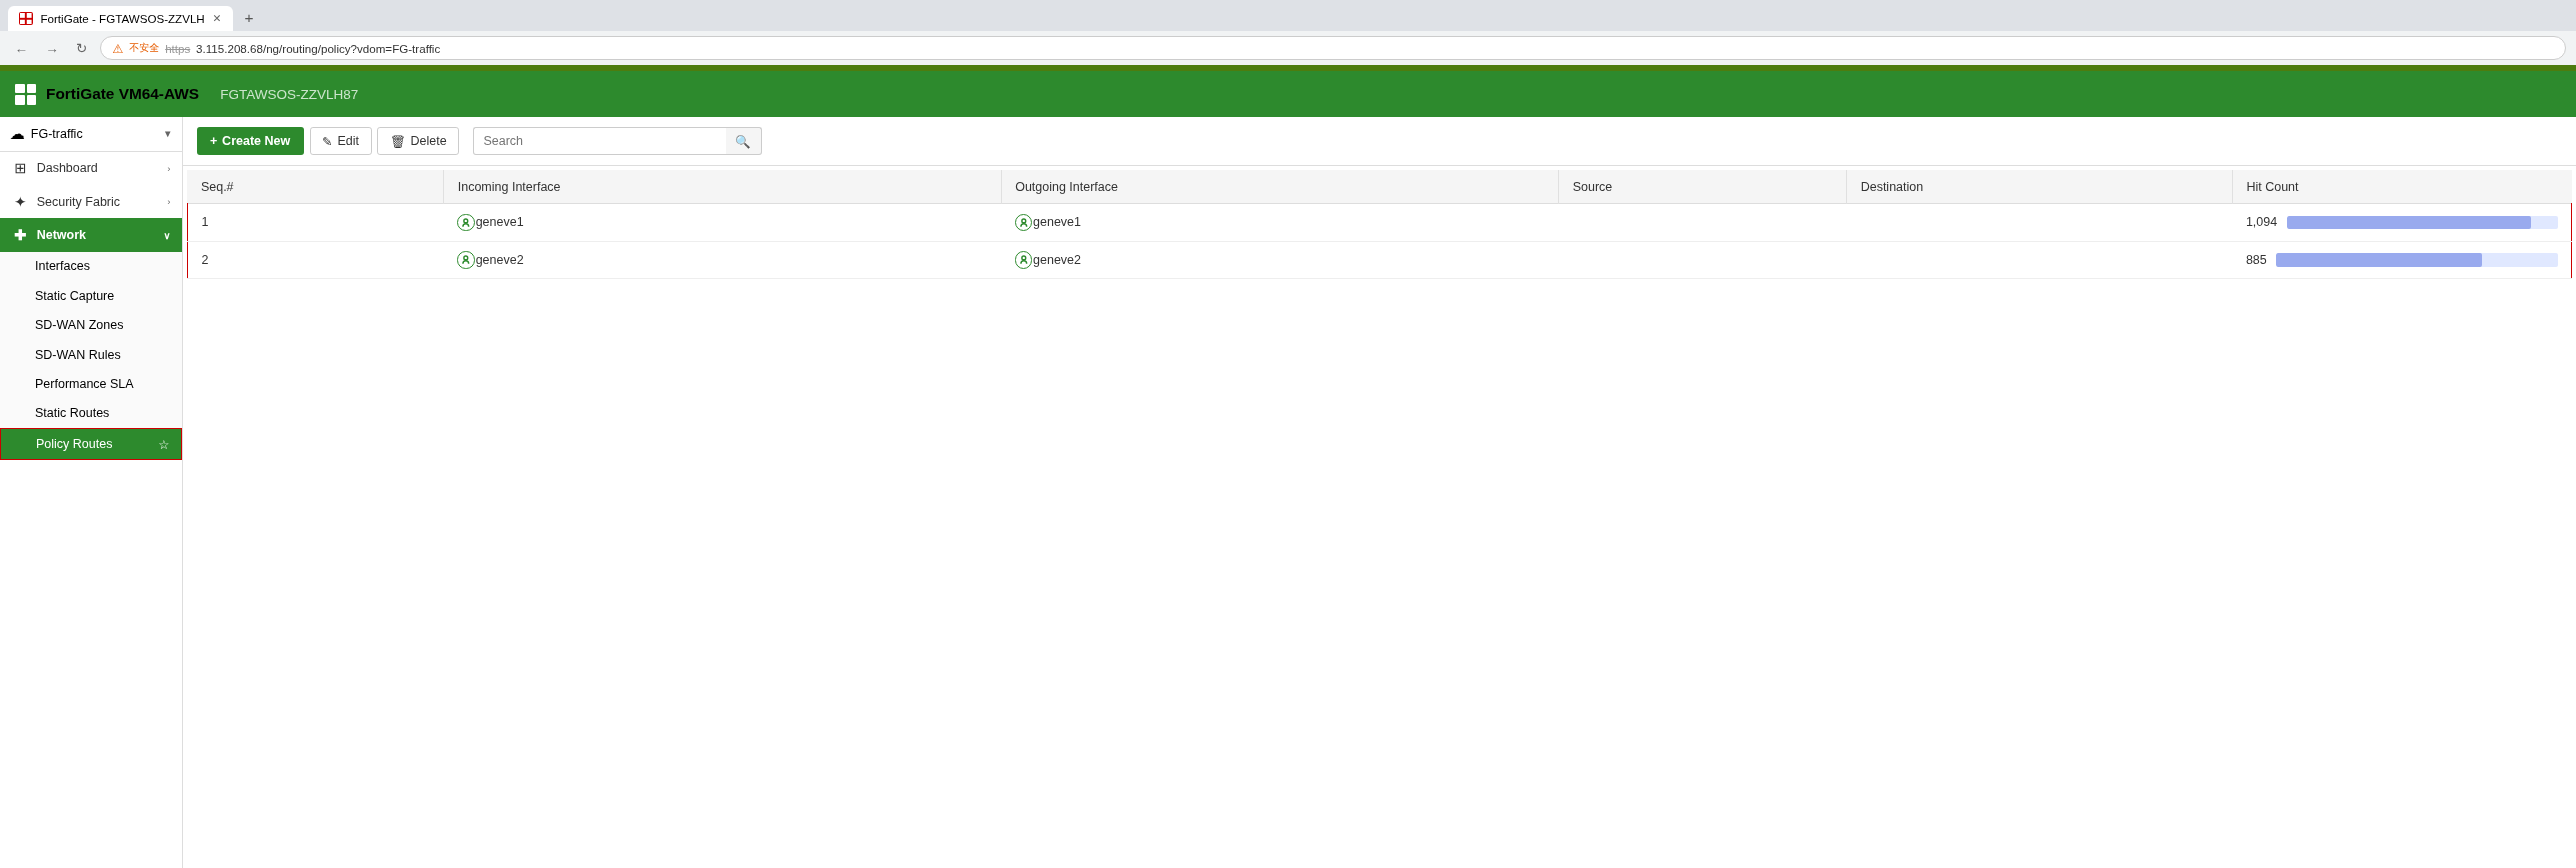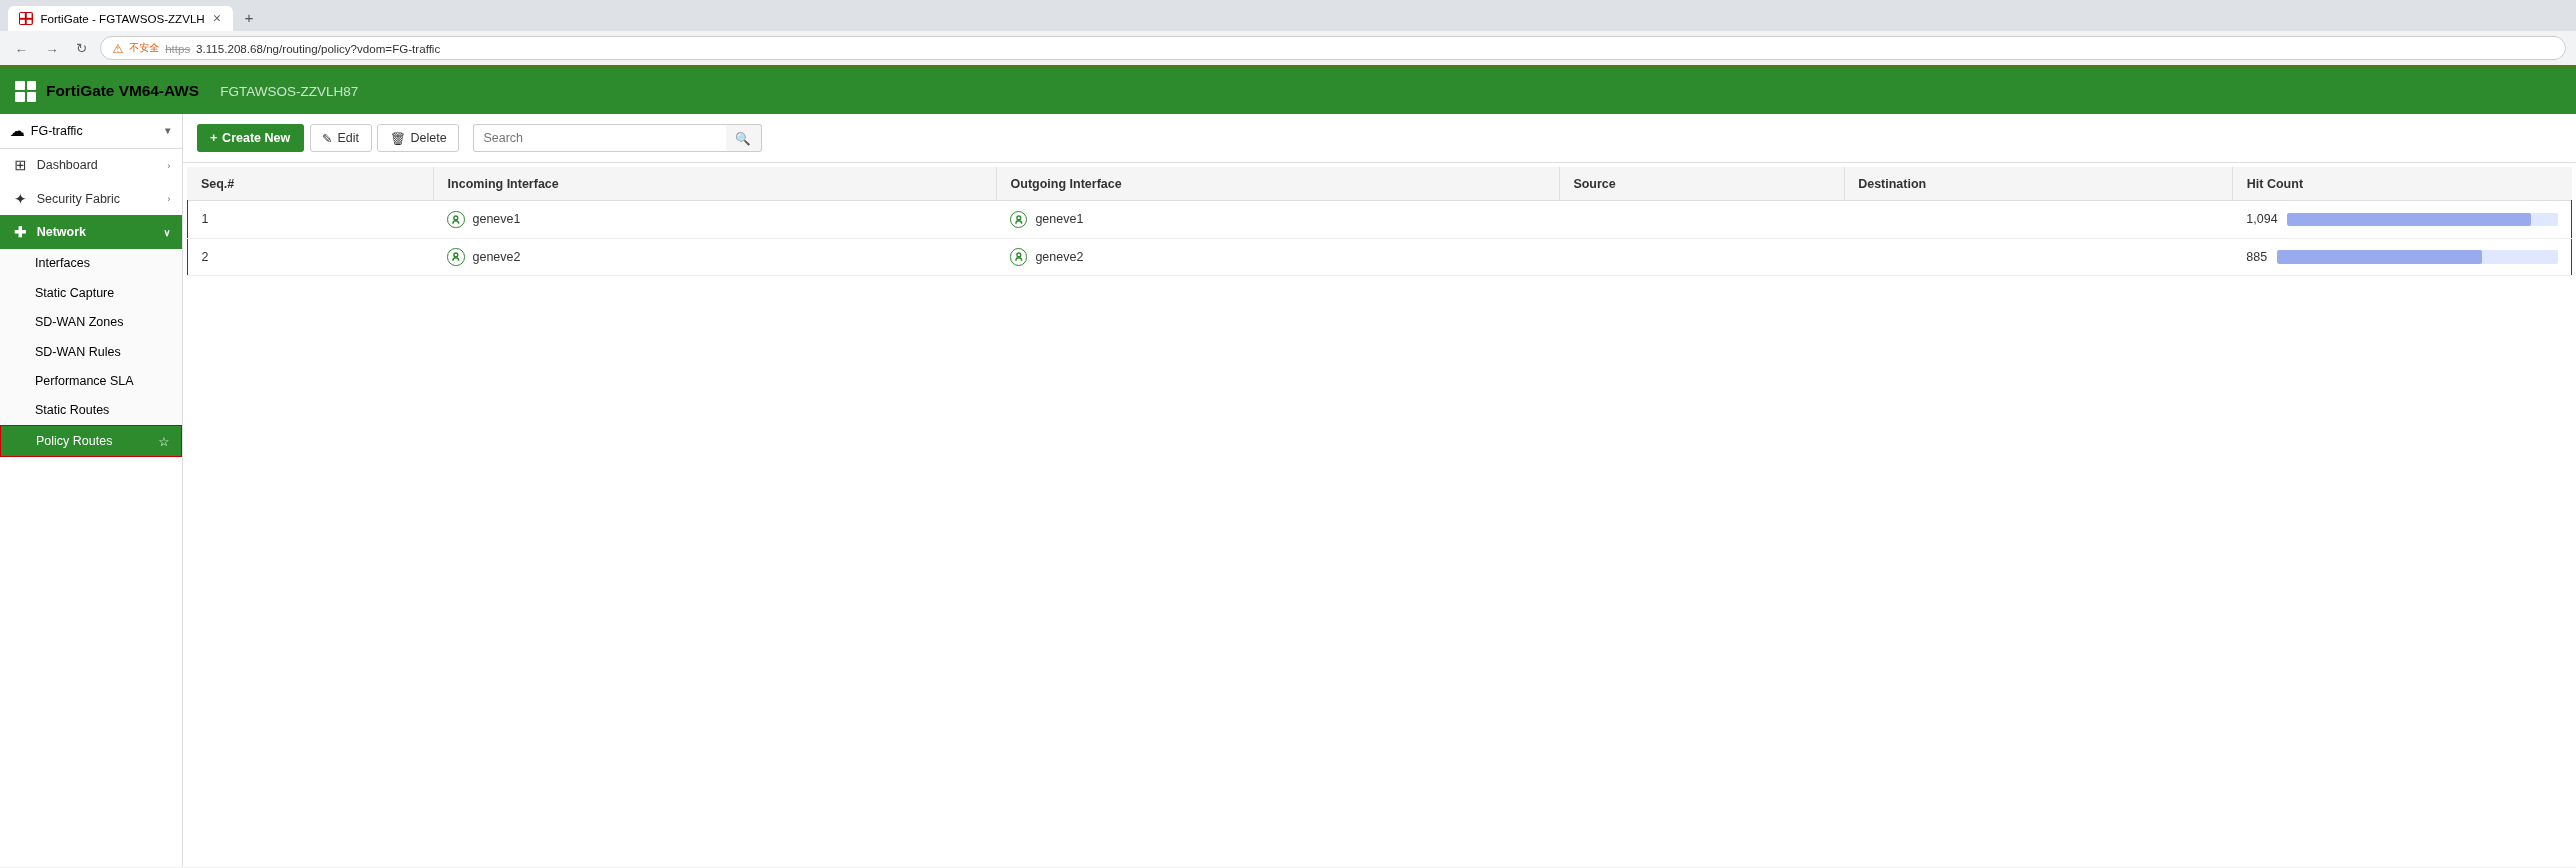--- a/index.html
+++ b/index.html
@@ -8,7 +8,7 @@
     
     .browser-chrome {
       background: #e8e8e8;
-      border-bottom: 3px solid #4d7c0f;
+      border-bottom: 6px solid #4d7c0f;
     }
     .tab-bar {
       display: flex;

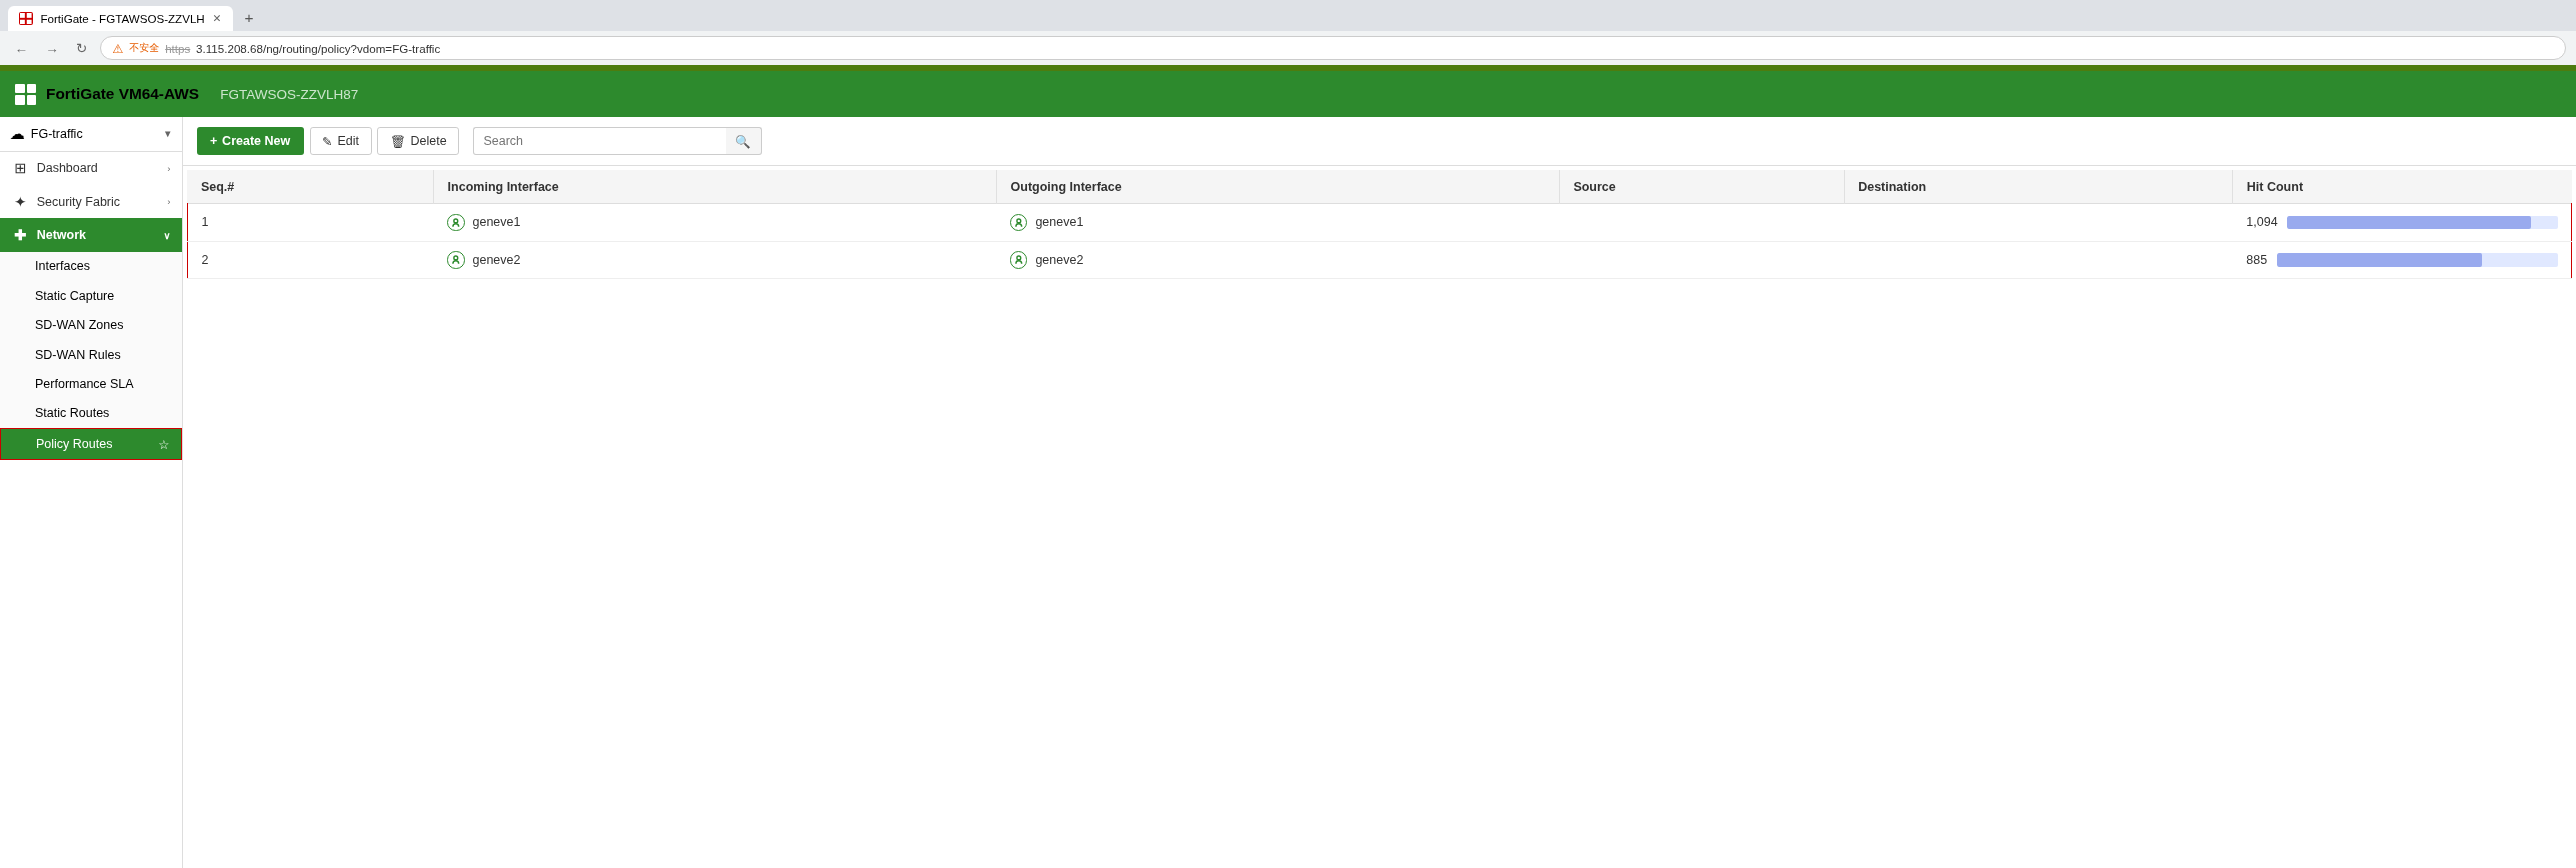--- a/index.html
+++ b/index.html
@@ -266,7 +266,7 @@
     .data-table th {
       padding: 9.6px 13.5px;
       text-align: left;
-      font-weight: bold;
+      font-weight: normal;
       color: #333;
       border-right: 1px solid #e0e0e0;
       white-space: nowrap;

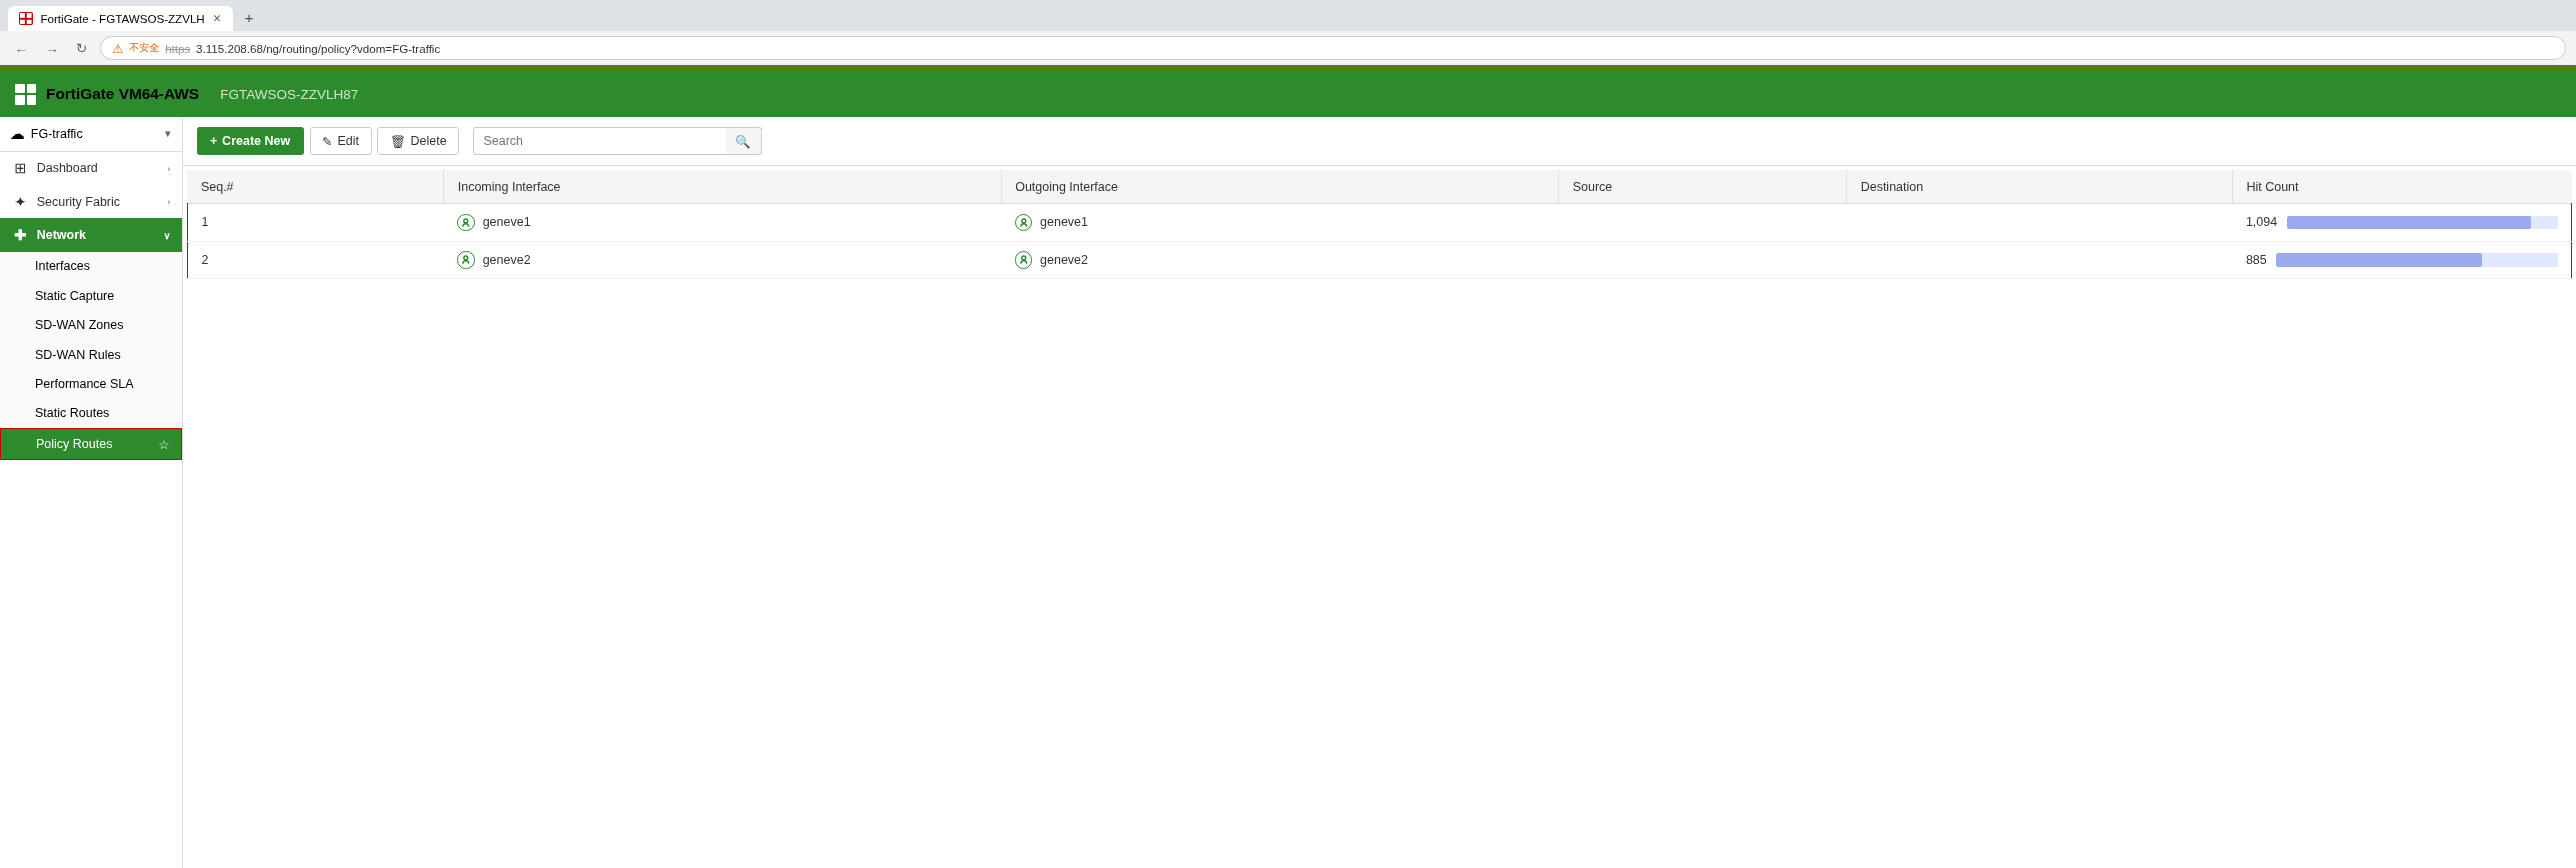--- a/index.html
+++ b/index.html
@@ -281,7 +281,7 @@
     .interface-cell {
       display: flex;
       align-items: center;
-      gap: 8px;
+      gap: 1px;
     }
     .interface-icon {
       width: 17.4px;

